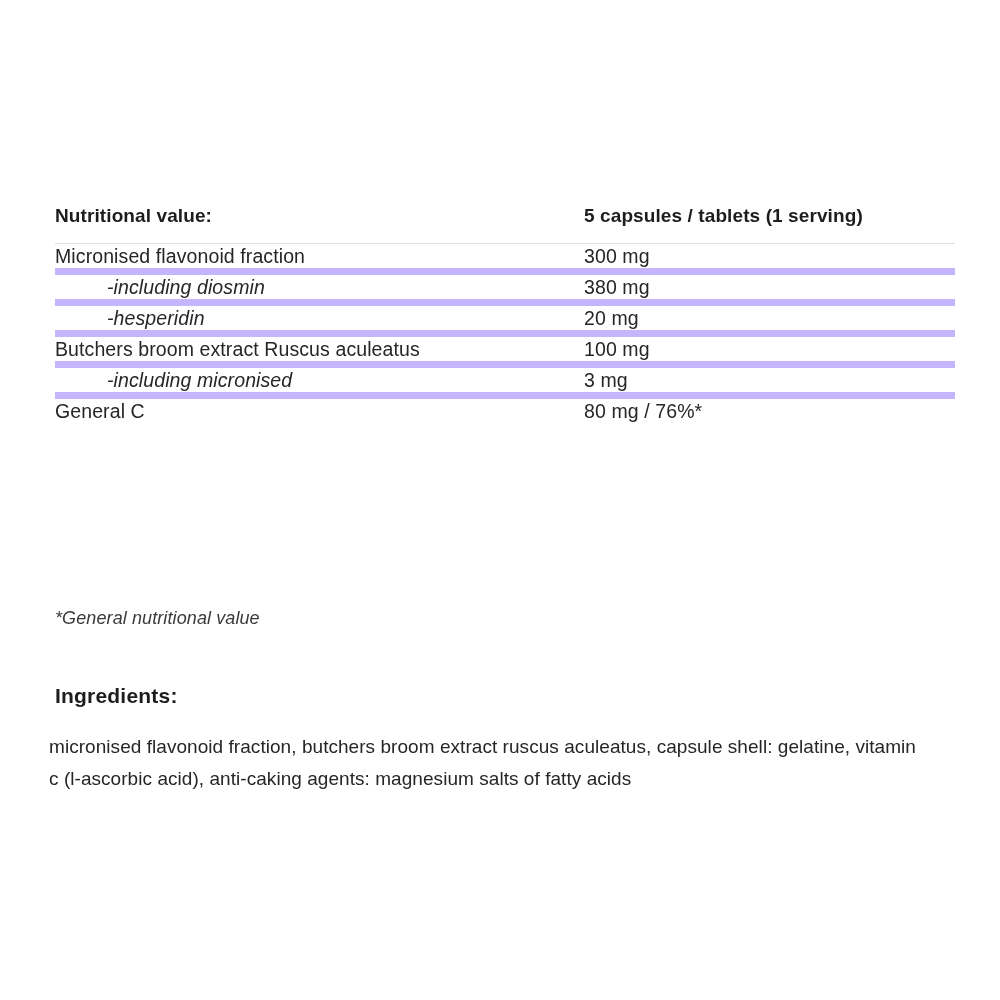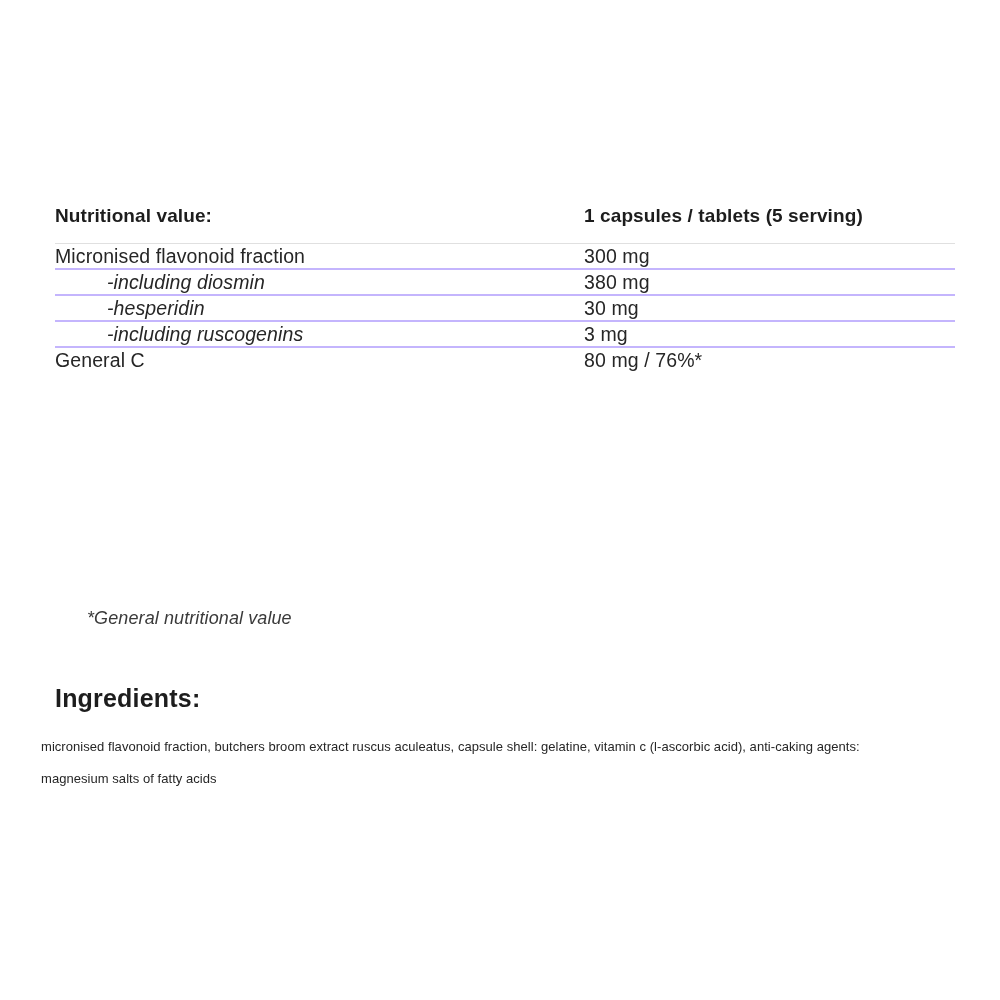--- a/index.html
+++ b/index.html
@@ -109,7 +109,7 @@
     <tbody>
       <tr class="head-row">
         <th class="cell head col-name">Nutritional value:</th>
-        <th class="cell head value col-value">1 capsules / tablets (5 serving)</th>
+        <th class="cell head value col-value">5 capsules / tablets (1 serving)</th>
       </tr>
       <tr>
         <td class="cell col-name">Micronised flavonoid fraction</td>

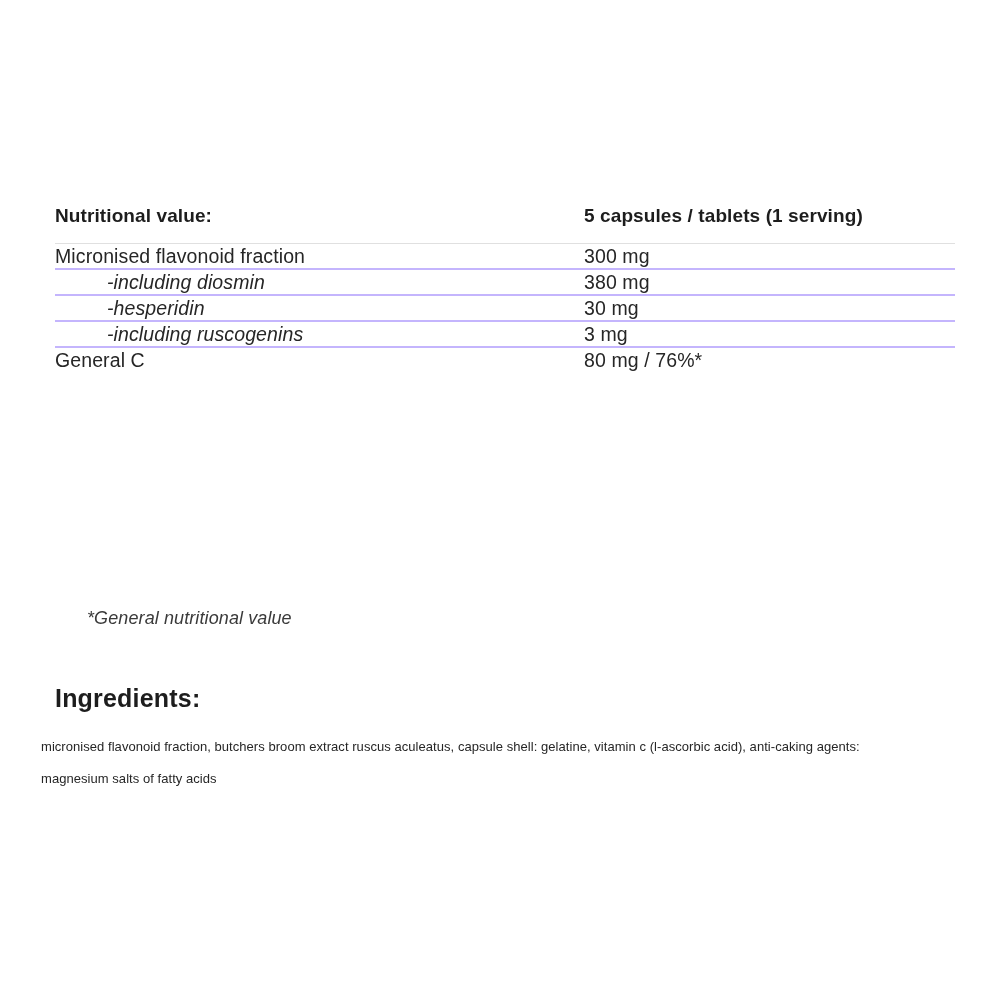--- a/index.html
+++ b/index.html
@@ -35,7 +35,7 @@
     font-weight: normal;
   }
   .nutrition-table tr {
-    border-bottom: 2px solid #c4b5fd;
+    border-bottom: 7px solid #c4b5fd;
   }
   .nutrition-table tr.head-row {
     border-bottom: 1px solid #e0e0e0;

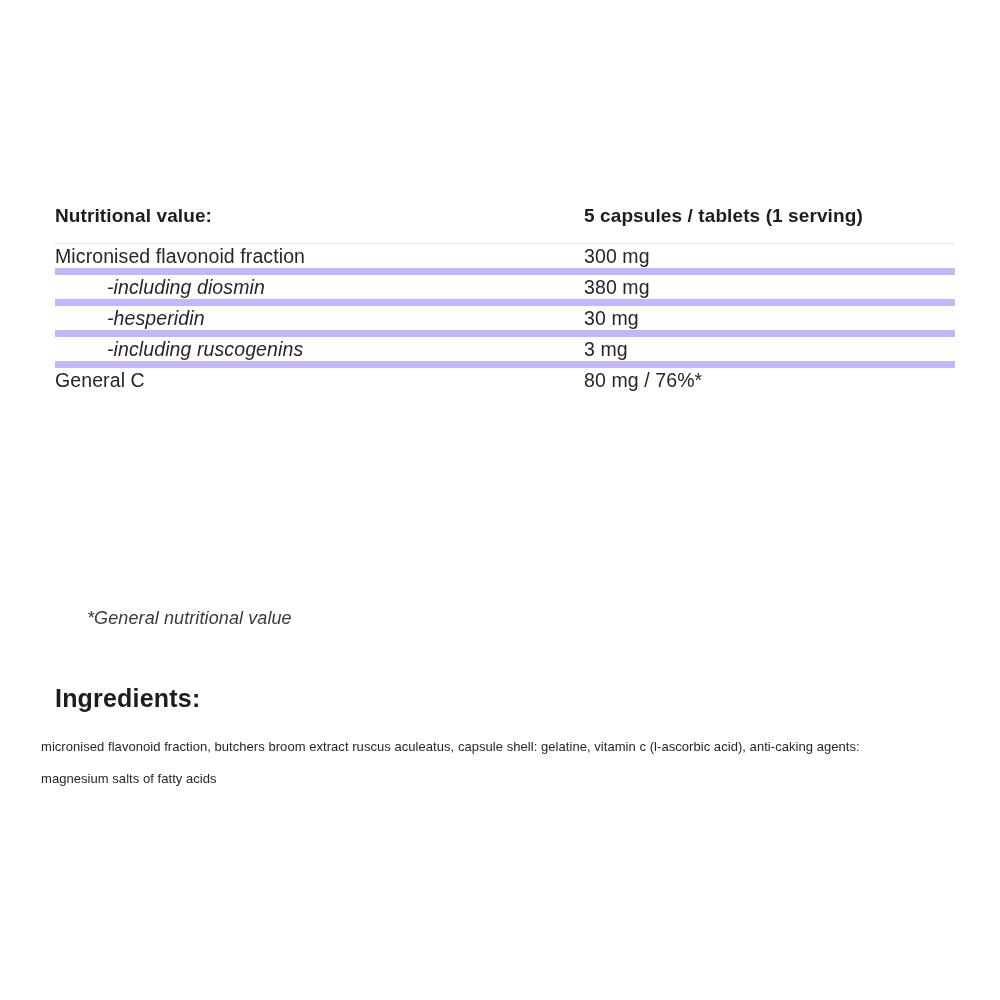--- a/index.html
+++ b/index.html
@@ -121,7 +121,7 @@
       </tr>
       <tr>
         <td class="cell col-name indent">-hesperidin</td>
-        <td class="cell value col-value">30 mg</td>
+        <td class="cell value col-value">20 mg</td>
       </tr>
       <tr>
         <td class="cell col-name indent">-including ruscogenins</td>

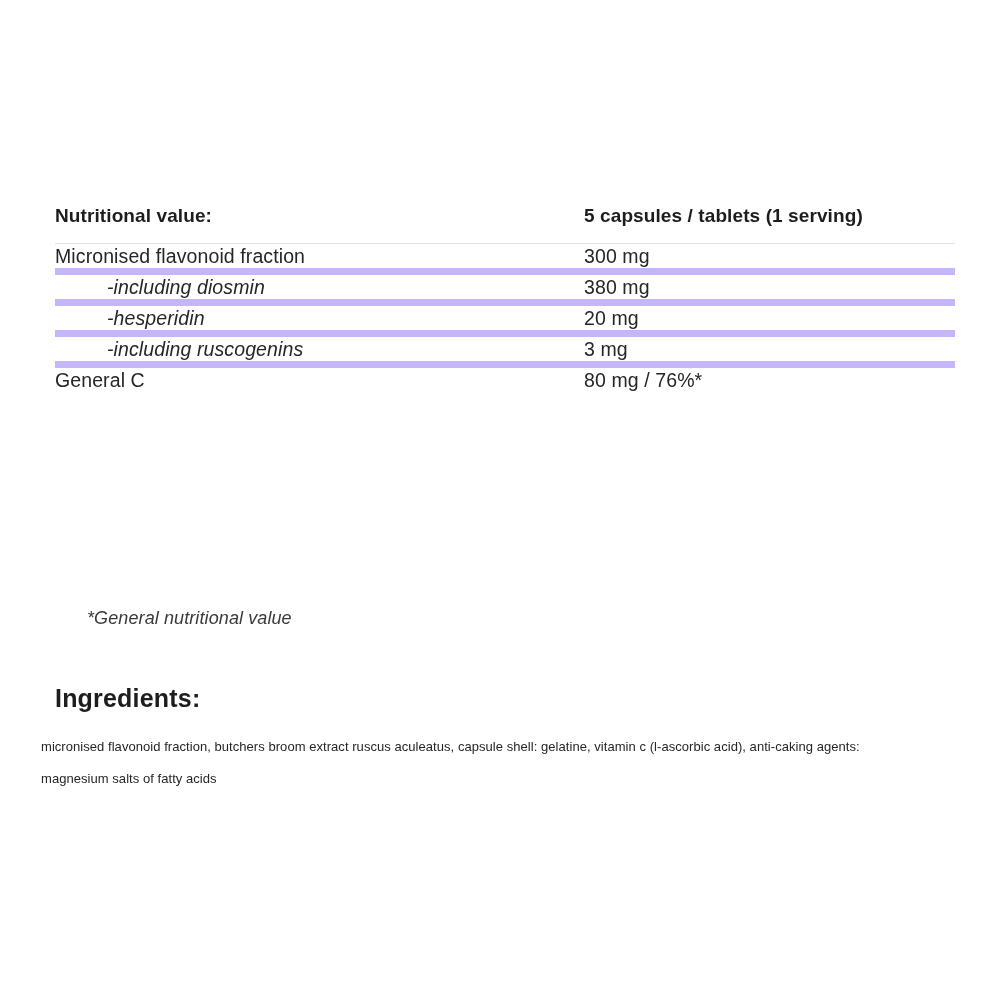--- a/index.html
+++ b/index.html
@@ -124,6 +124,10 @@
         <td class="cell value col-value">20 mg</td>
       </tr>
       <tr>
+        <td class="cell col-name">Butchers broom extract Ruscus aculeatus</td>
+        <td class="cell value col-value">100 mg</td>
+      </tr>
+      <tr>
         <td class="cell col-name indent">-including ruscogenins</td>
         <td class="cell value col-value">3 mg</td>
       </tr>

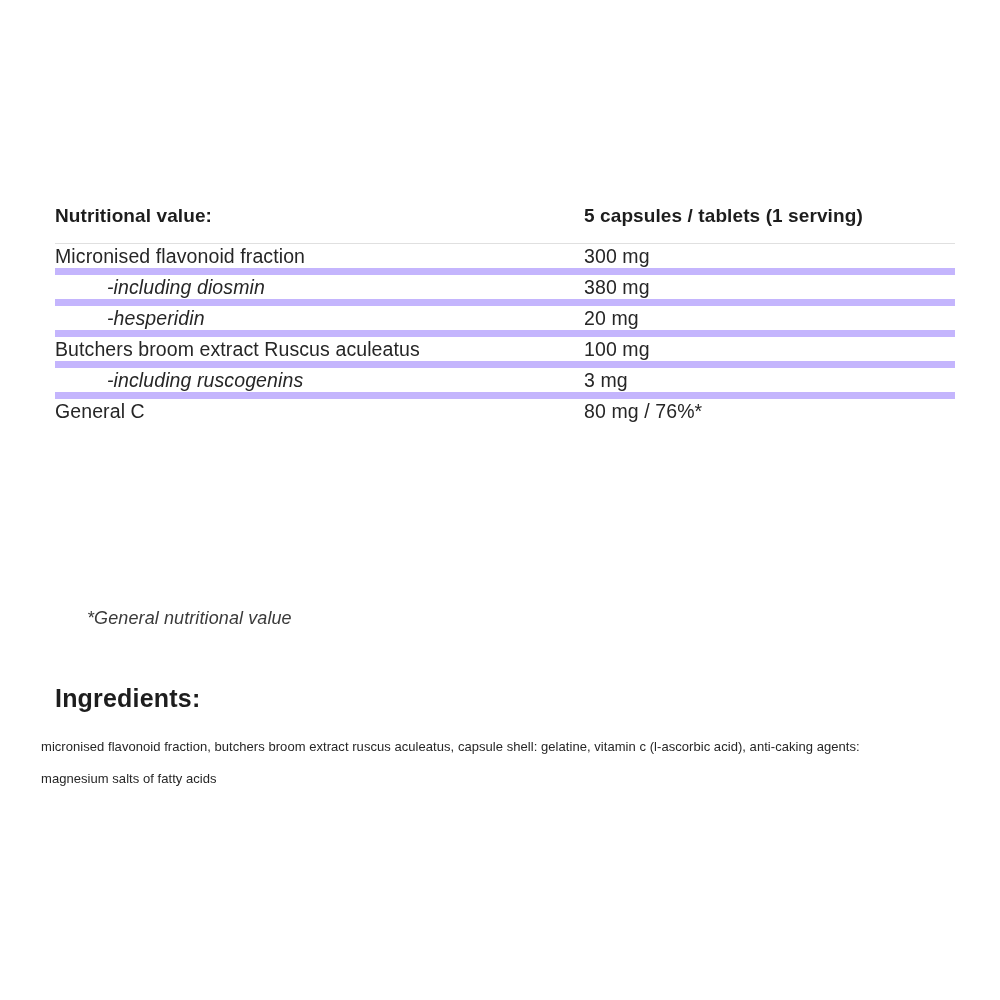--- a/index.html
+++ b/index.html
@@ -128,7 +128,7 @@
         <td class="cell value col-value">100 mg</td>
       </tr>
       <tr>
-        <td class="cell col-name indent">-including ruscogenins</td>
+        <td class="cell col-name indent">-including micronised</td>
         <td class="cell value col-value">3 mg</td>
       </tr>
       <tr class="last-row">

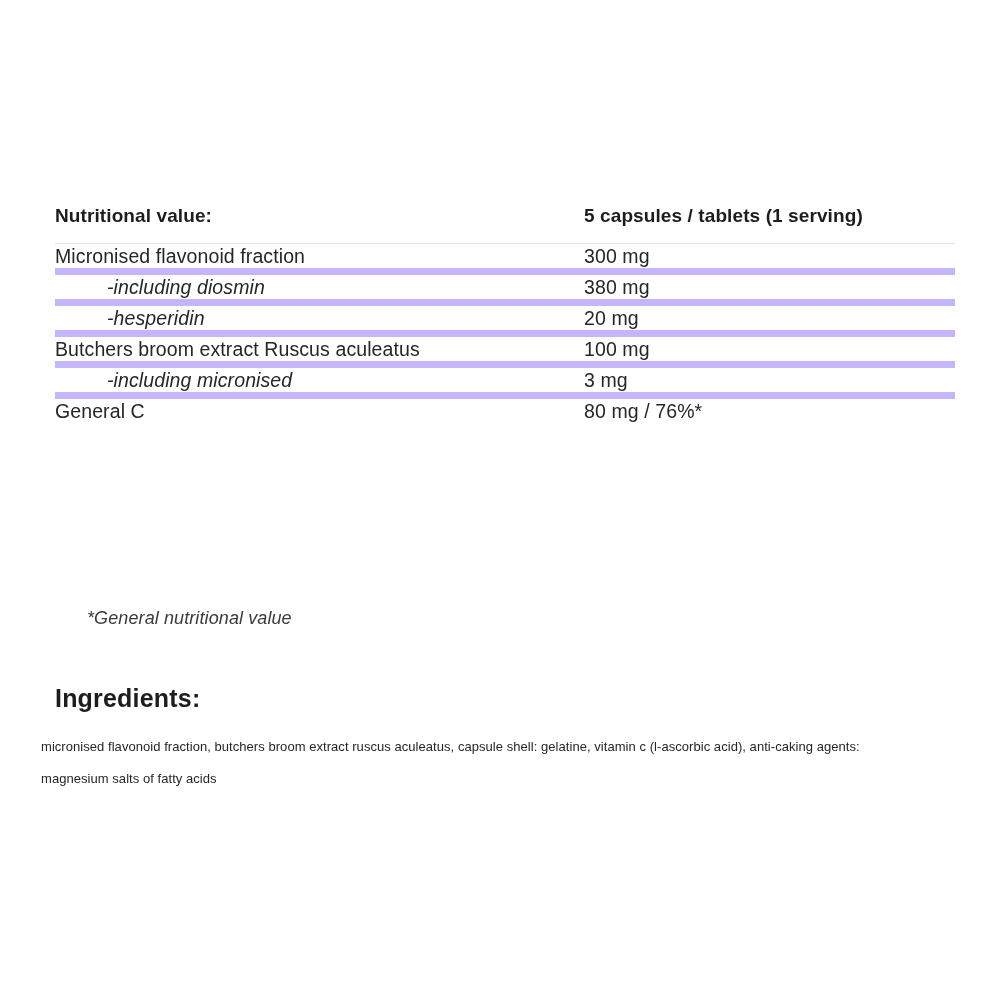--- a/index.html
+++ b/index.html
@@ -78,7 +78,6 @@
     font-style: italic;
     color: #3a3a3a;
     letter-spacing: 0.1px;
-    margin-left: 32px;
   }
   .section-title {
     position: absolute;

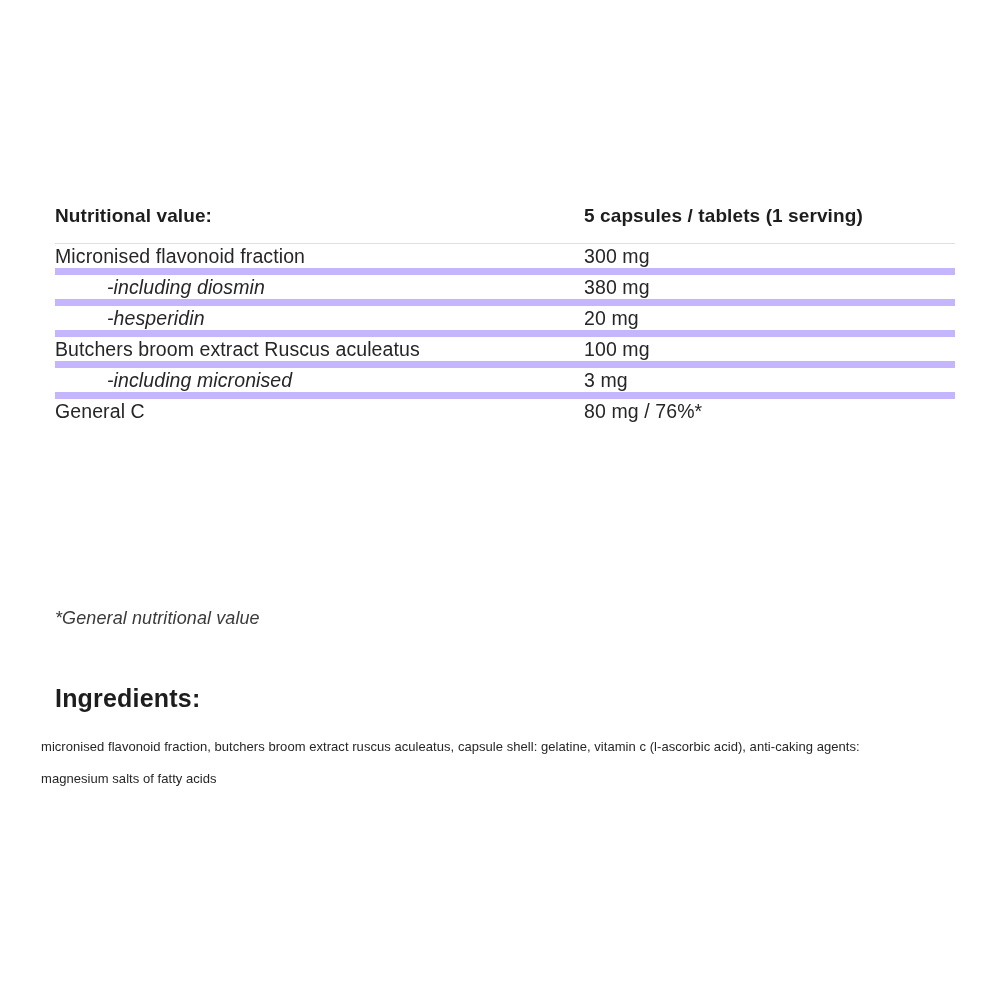--- a/index.html
+++ b/index.html
@@ -83,7 +83,7 @@
     position: absolute;
     left: 55px;
     top: 684px;
-    font-size: 25px;
+    font-size: 21px;
     font-weight: bold;
     color: #1d1d1d;
     letter-spacing: 0.2px;

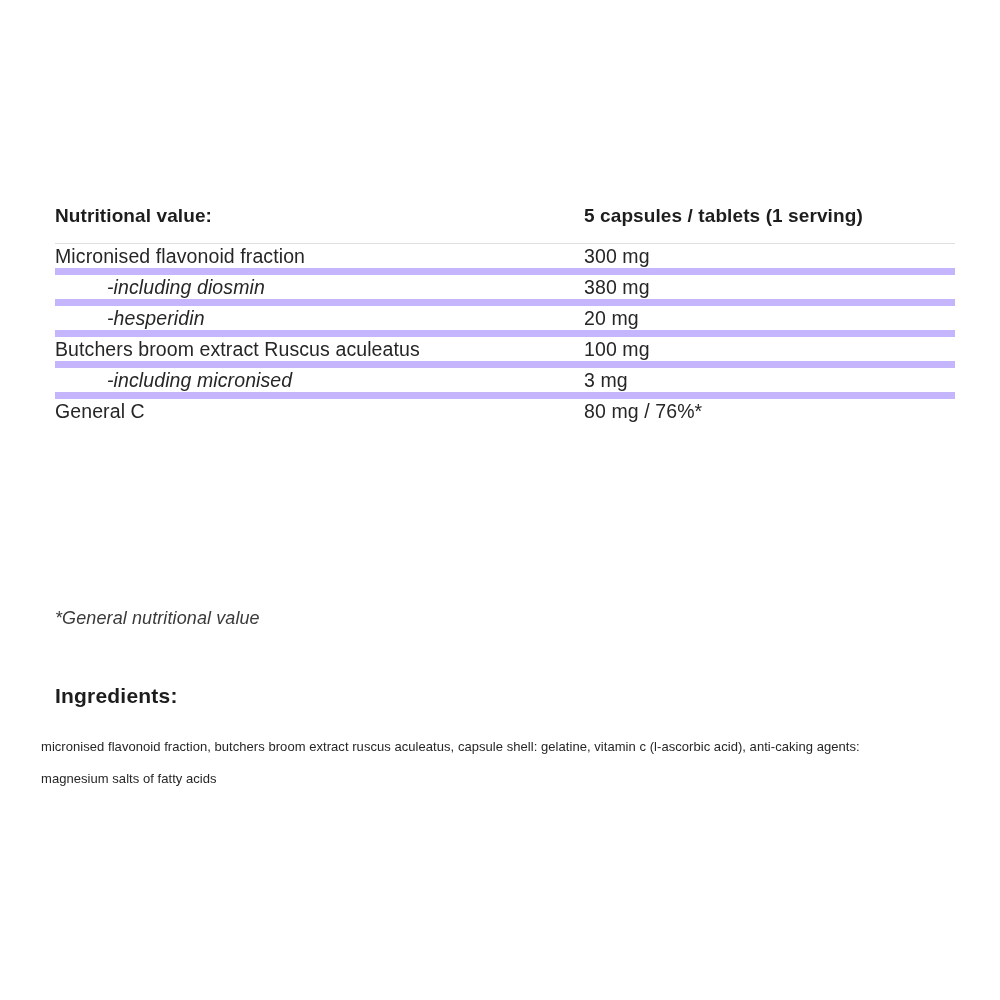--- a/index.html
+++ b/index.html
@@ -90,10 +90,10 @@
   }
   .ingredients-text {
     position: absolute;
-    left: 41px;
+    left: 49px;
     top: 731px;
     width: 870px;
-    font-size: 13px;
+    font-size: 19px;
     line-height: 32px;
     color: #262626;
     letter-spacing: 0.05px;

